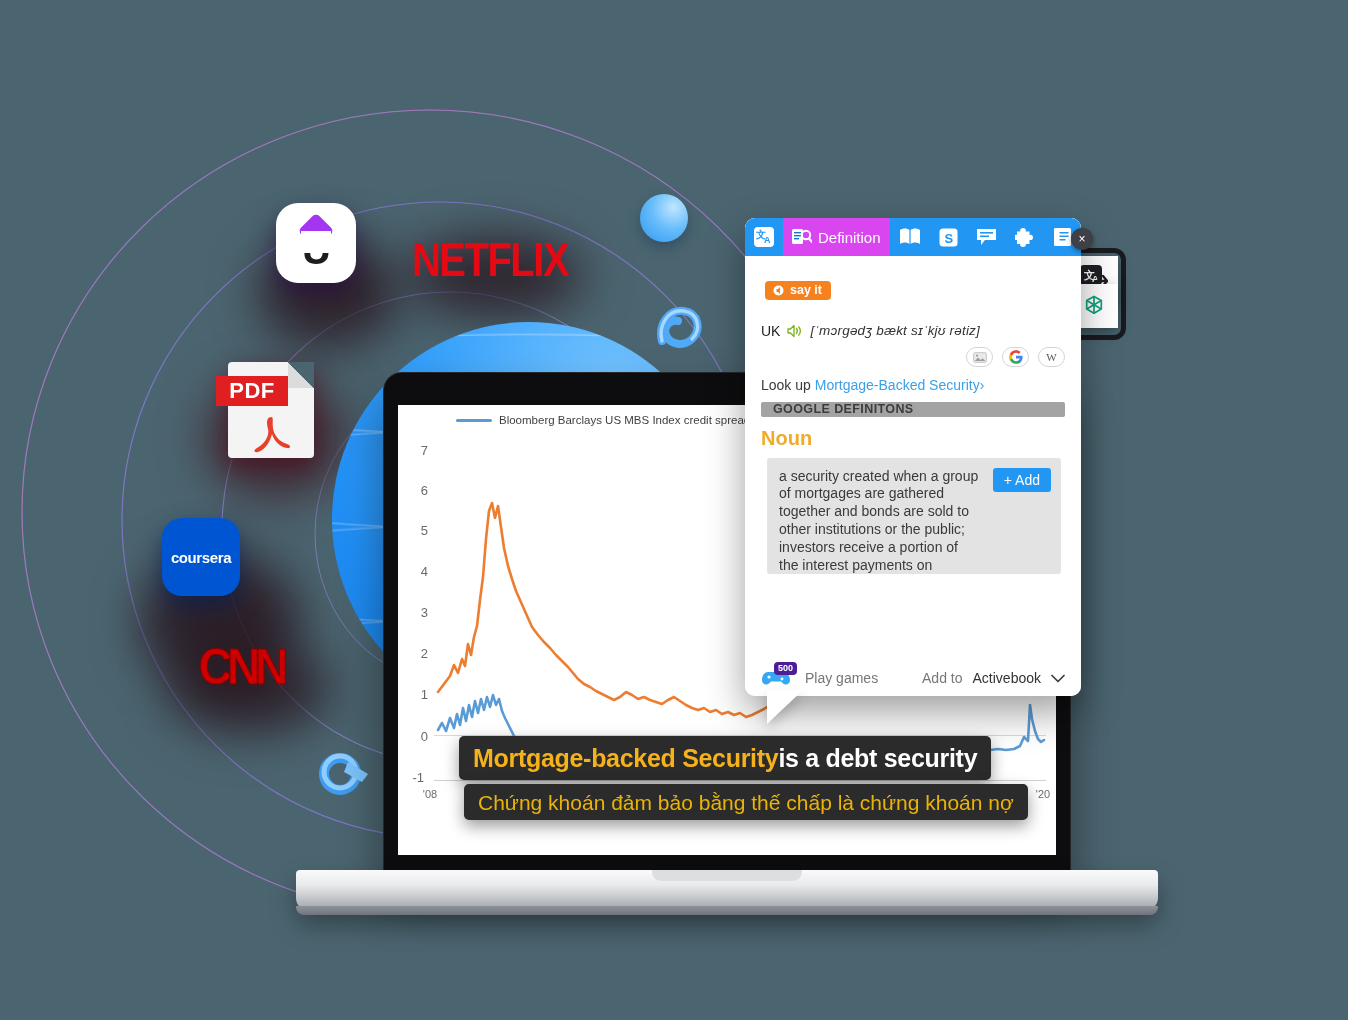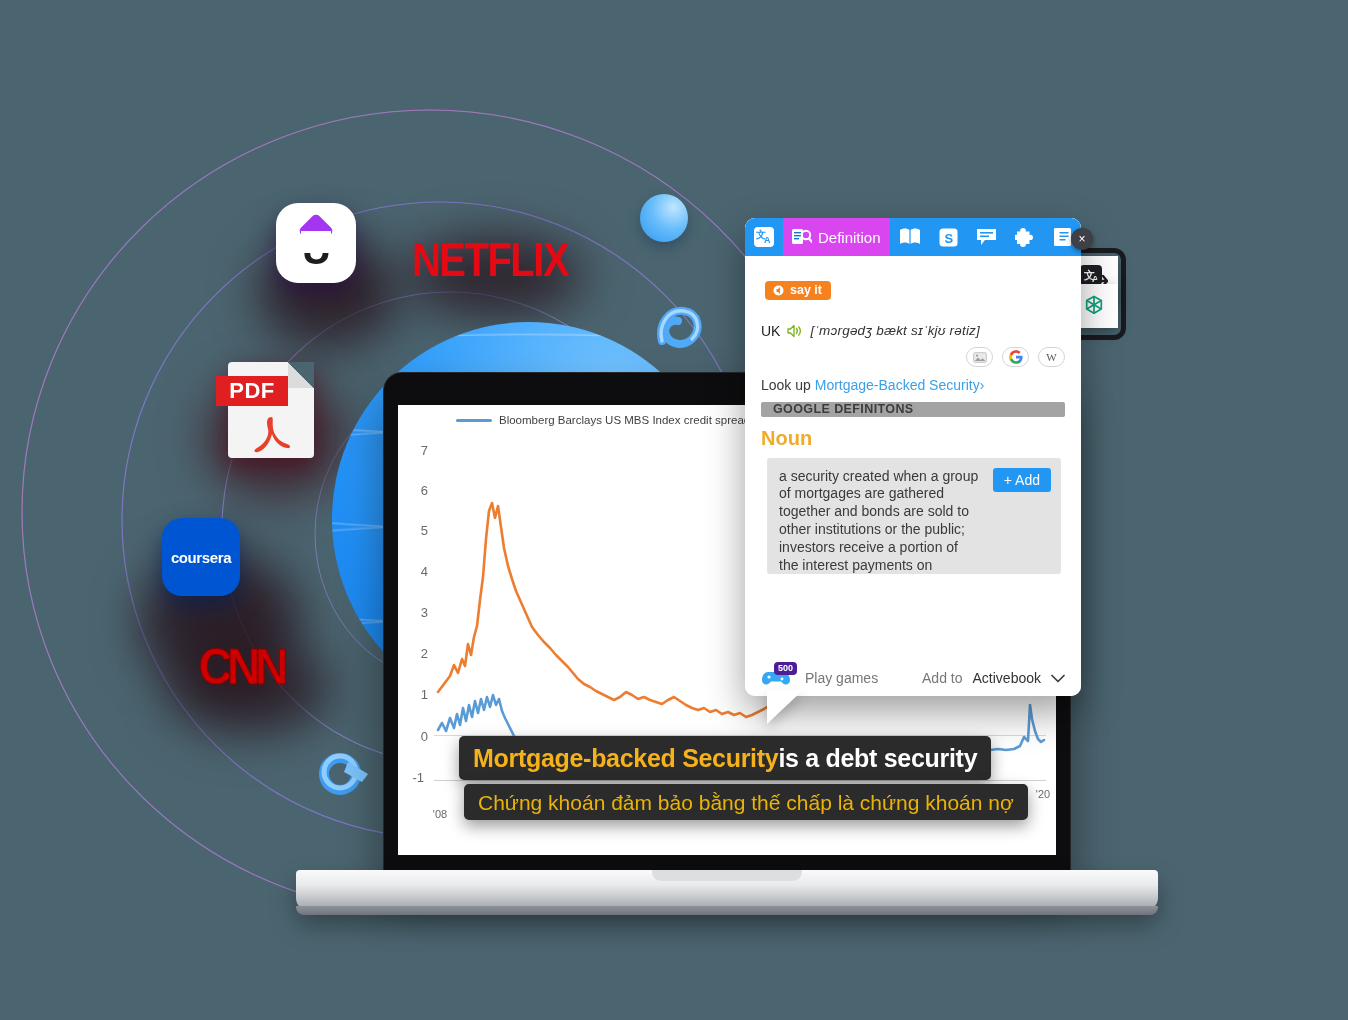--- a/index.html
+++ b/index.html
@@ -343,7 +343,7 @@
             <polyline fill="none" stroke="#5b9bd5" stroke-width="2.6" stroke-linejoin="round" stroke-linecap="round" points="4,301 8,294 12,302 16,289 20,299 23,285 26,296 29,279 32,292 35,276 38,288 41,272 44,284 47,270 50,281 53,268 56,278 59,266 62,276 65,270 68,282 71,289 74,295 77,301 80,307 84,312 88,316 92,319 96,322 102,325 108,327 114,328 120,329 126,329 132,328 140,327 148,325 156,324 164,323 172,322 180,321 188,322 196,323 204,322 212,321 220,320 228,321 236,323 244,324 252,325 260,324 268,323 276,324 284,325 292,324 300,323 308,324 316,322 324,321 332,320 340,321 348,322 356,321 364,320 372,319 380,320 388,322 396,323 404,322 412,321 420,322 428,323 436,322 444,321 452,322 460,323 468,322 476,321 484,322 492,323 500,322 508,321 516,320 524,321 532,322 540,321 548,322 556,321 564,320 572,321 580,320 586,317 590,308 594,312 596,276 598,290 601,302 604,310 607,313 610,311"></polyline>
           </svg>
 
-          <div class="xlab" style="left:27px;margin-top:20px;">'08</div>
+          <div class="xlab" style="left:17px;">'08</div>
           <div class="xlab" style="left:77px;">'09</div>
           <div class="xlab" style="left:127px;">'10</div>
           <div class="xlab" style="left:178px;">'11</div>

